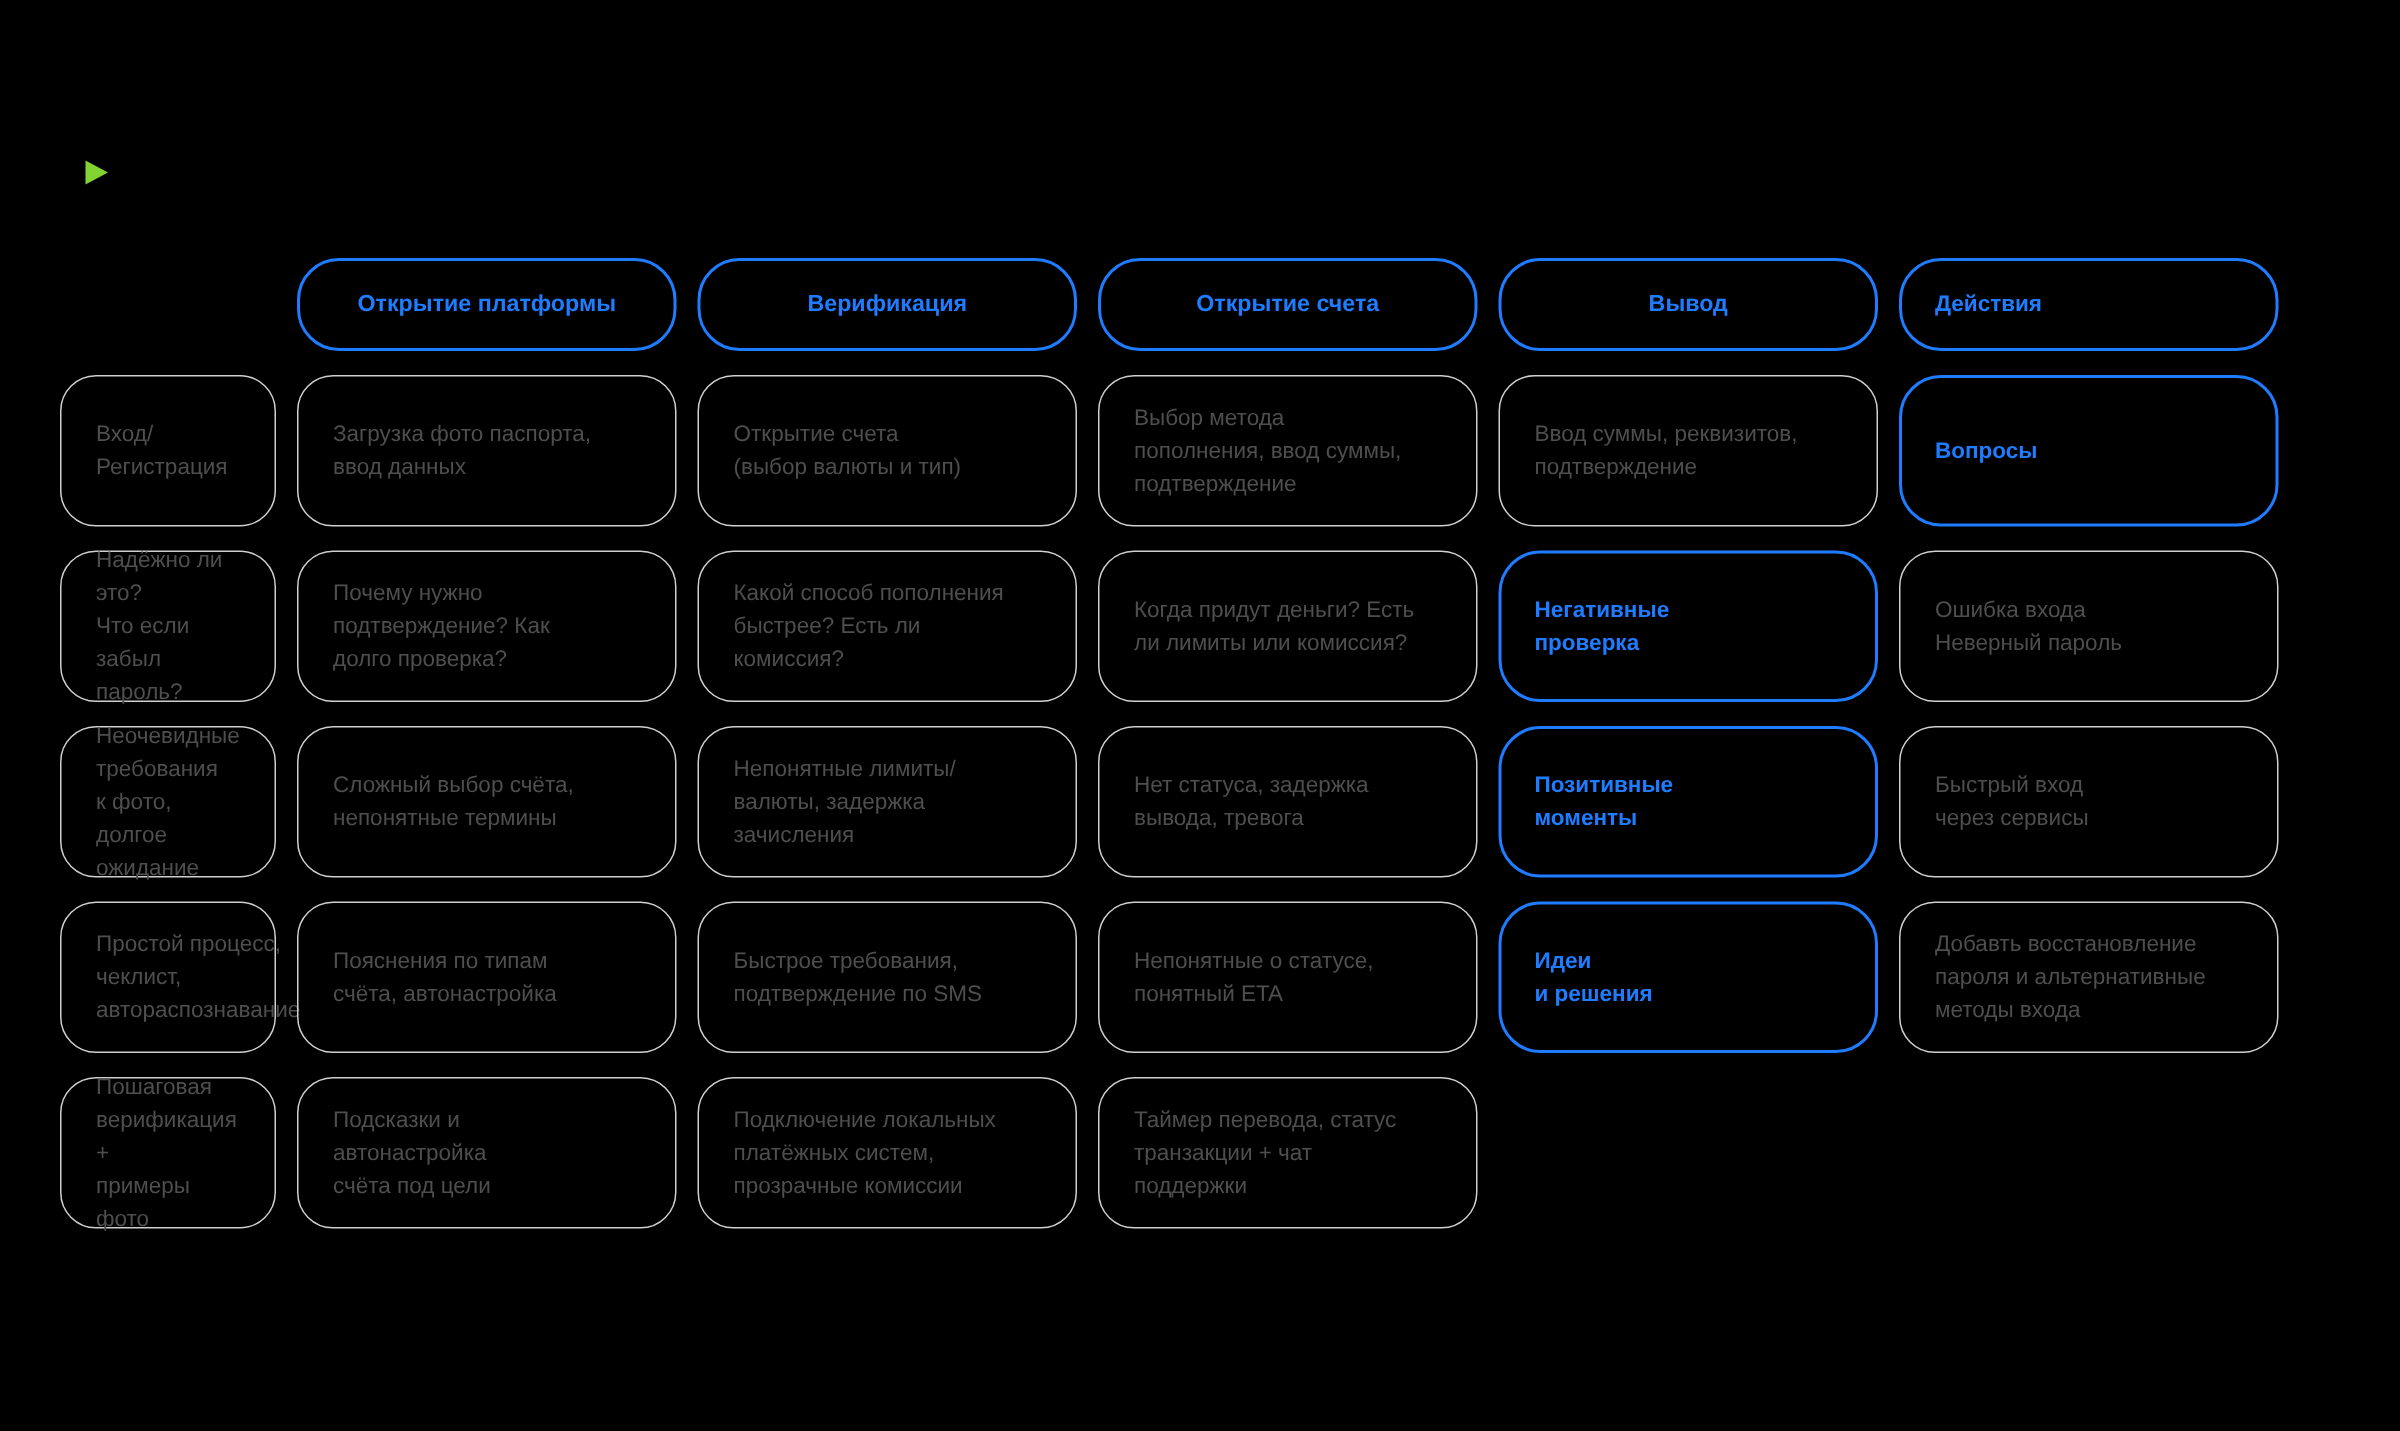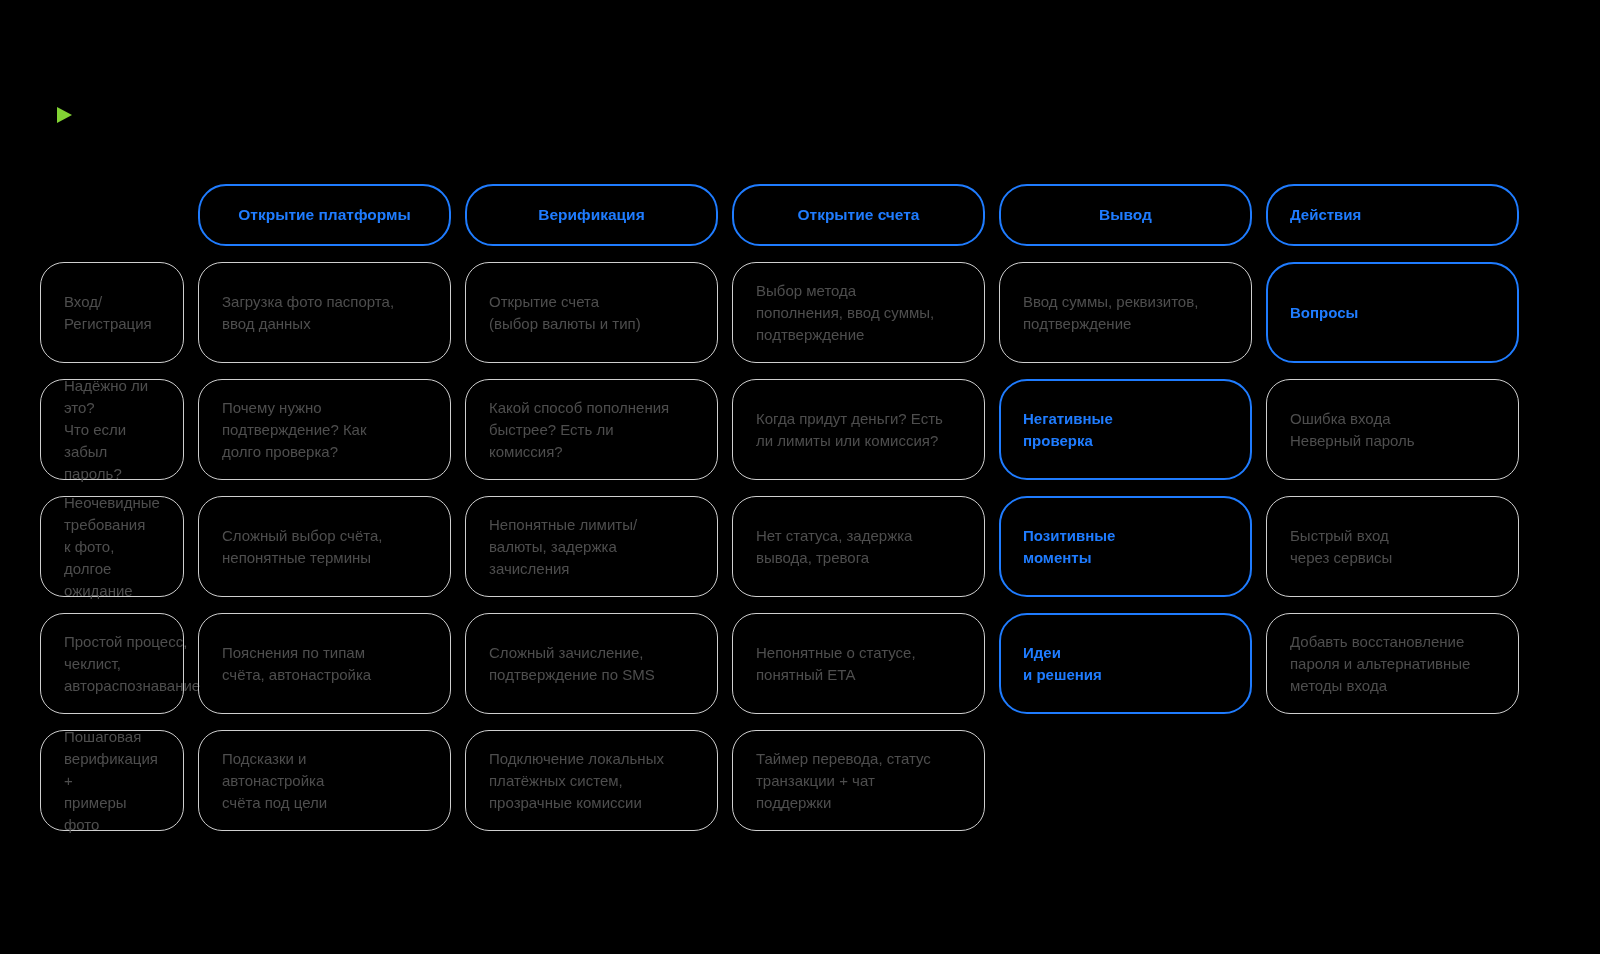--- a/index.html
+++ b/index.html
@@ -30,7 +30,7 @@
   .jm-grid {
     position: absolute;
     left: 40px;
-    top: 184px;
+    top: 172px;
     display: grid;
     grid-template-columns: 144px repeat(5, 253px);
     grid-template-rows: 62px repeat(5, 101px);

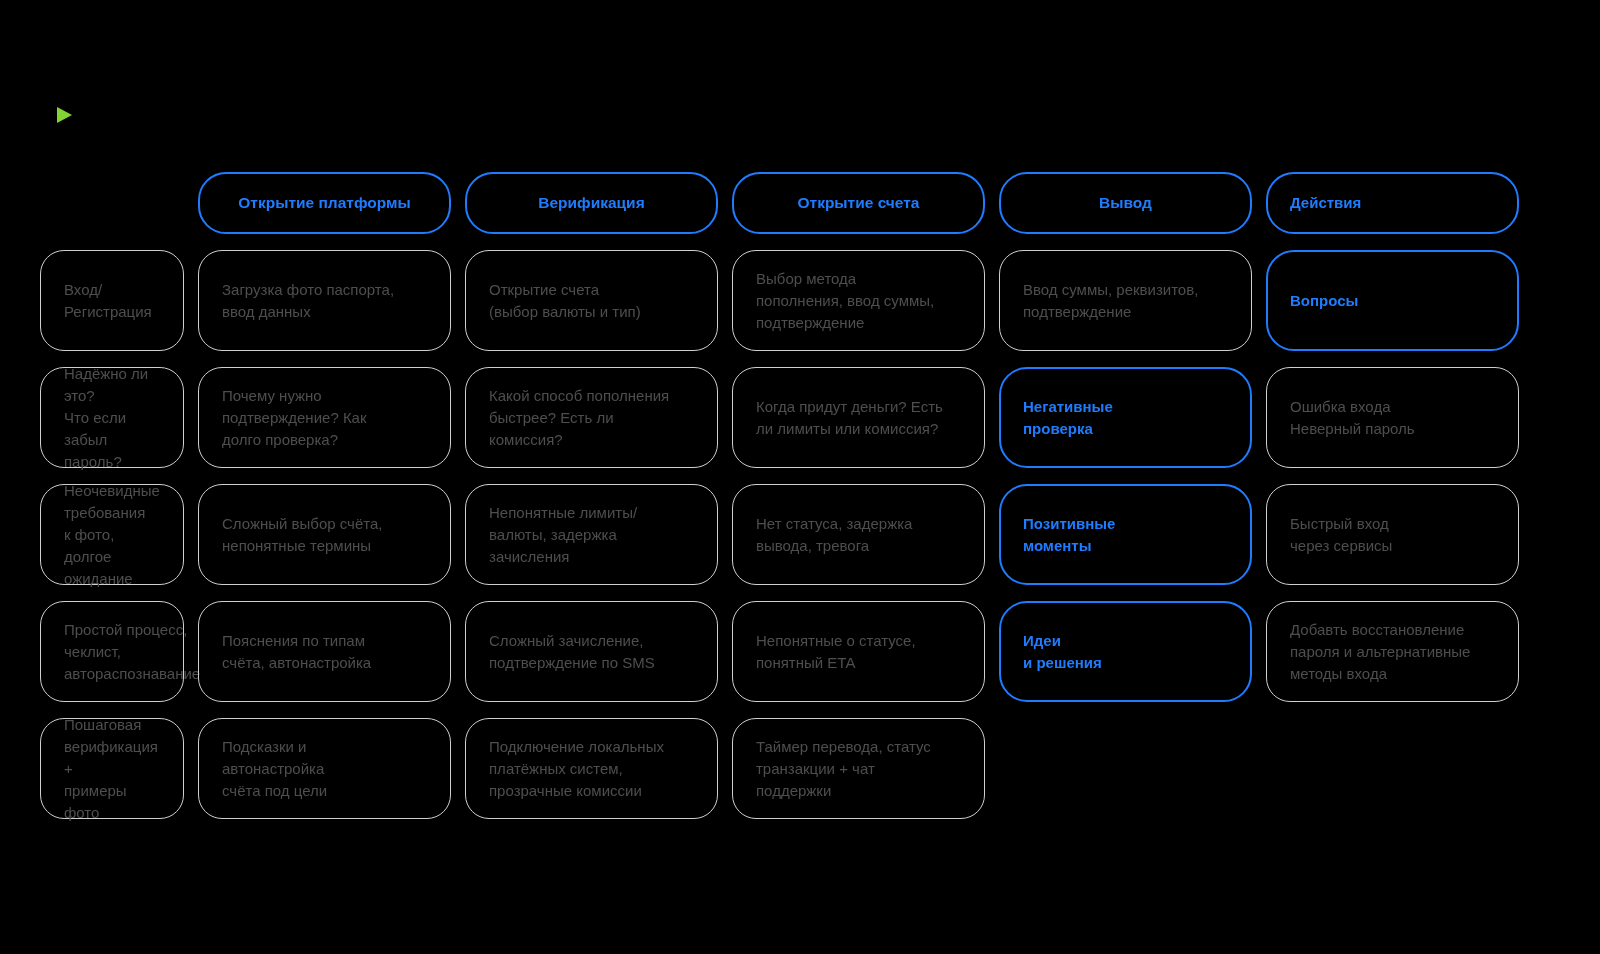--- a/index.html
+++ b/index.html
@@ -196,7 +196,7 @@
 счёта, автонастройка</span>
     </div>
     <div class="cell">
-      <span class="txt">Сложный зачисление,
+      <span class="txt">Быстрое требования,
 подтверждение по SMS</span>
     </div>
     <div class="cell">

